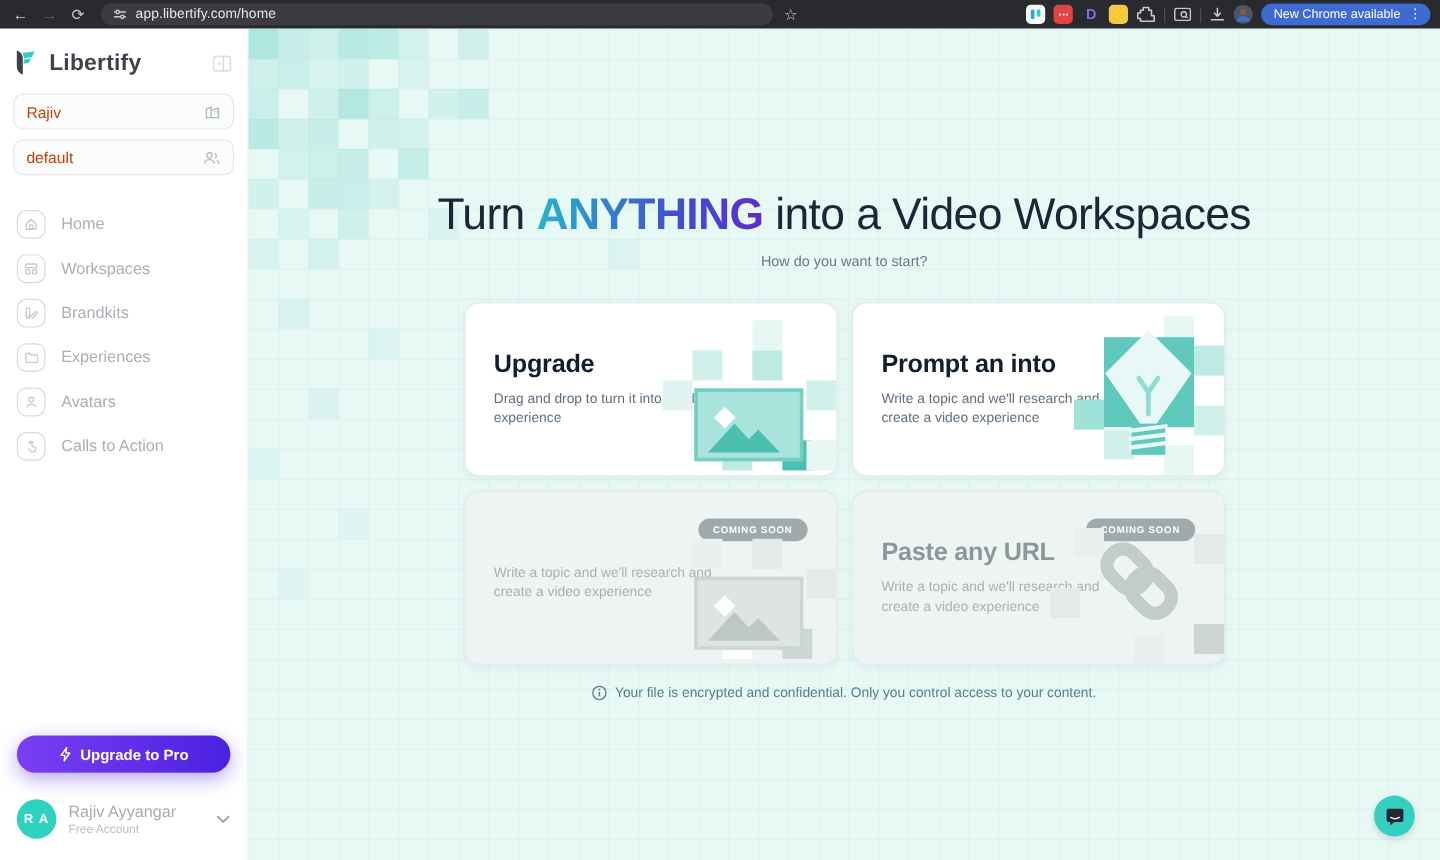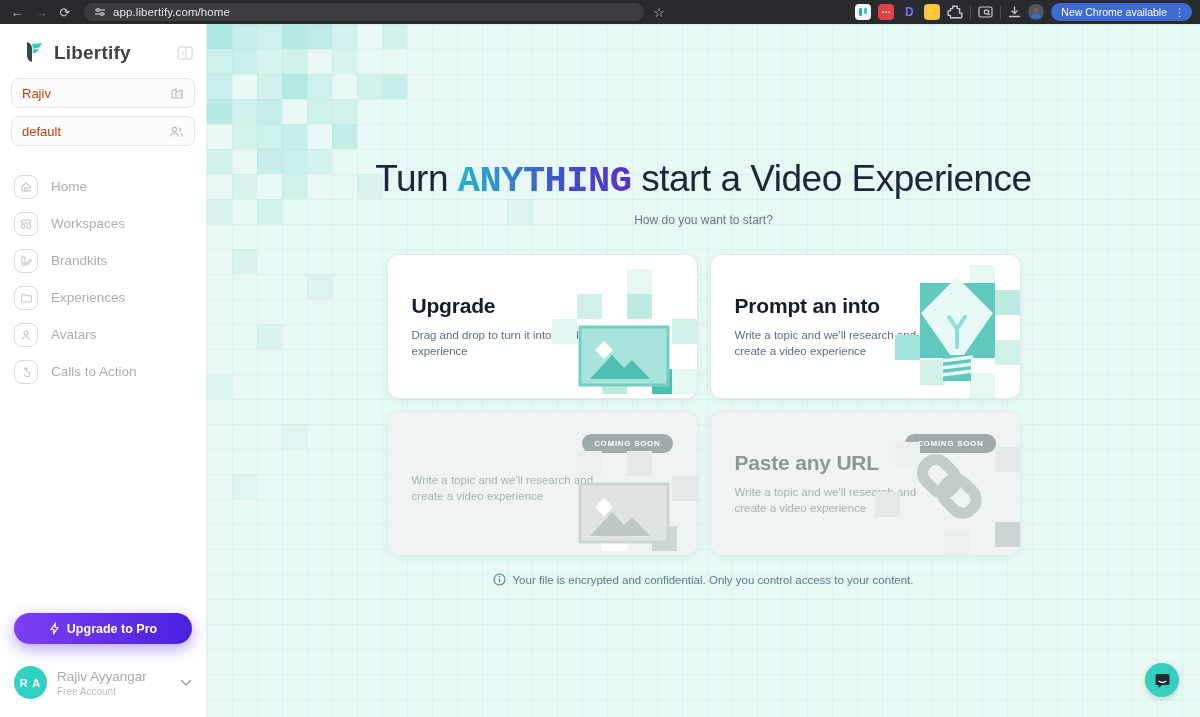--- a/index.html
+++ b/index.html
@@ -28,7 +28,7 @@
   
   .sidebar { width:207px; background:#ffffff; border-right:1px solid #eef0f1; display:flex;
              flex-direction:column; position:relative; }
-  .brand-row { display:flex; align-items:center; padding:16px 13px 12px 21px; }
+  .brand-row { display:flex; align-items:center; padding:16px 13px 12px 8px; }
   .brand-name { font-size:19px; font-weight:bold; color:#3c434b; margin-left:7px; letter-spacing:.2px; }
   .collapse-btn { margin-left:auto; cursor:pointer; opacity:.8; }
   .selector { margin:0 11px 8px 11px; height:30px; border:1px solid #e4e7ea; background:#fbfcfc;

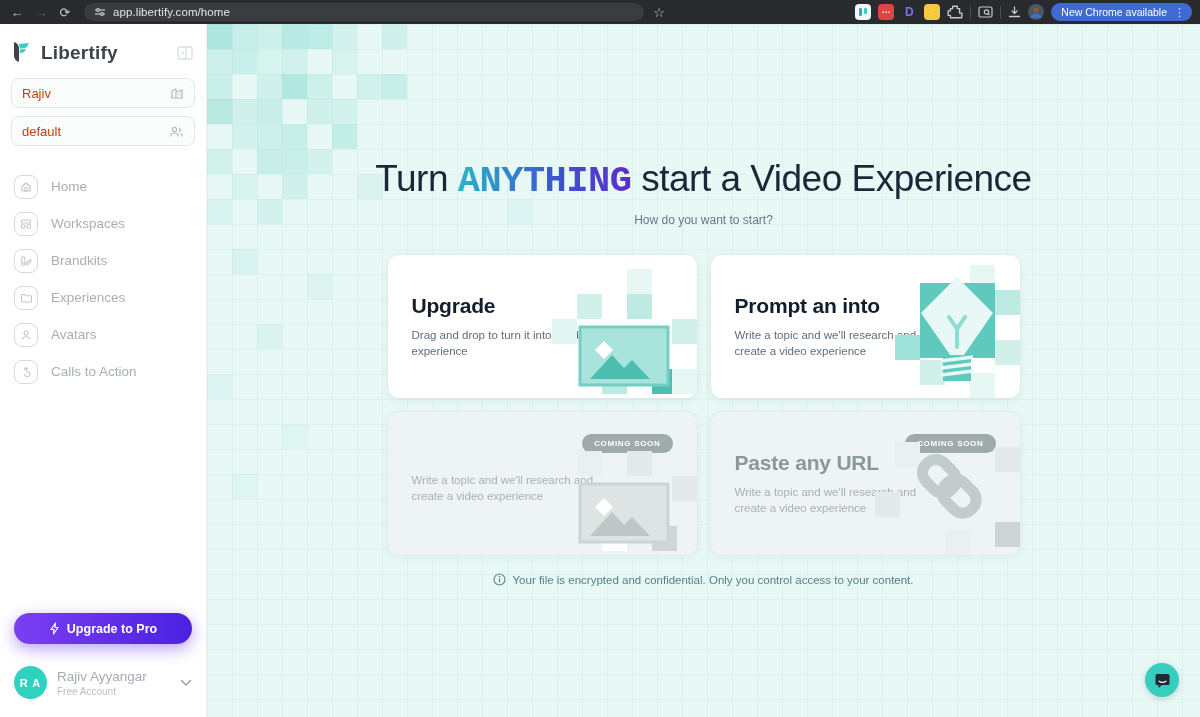--- a/index.html
+++ b/index.html
@@ -64,7 +64,7 @@
   .hero h1 { font-size:37px; font-weight:400; color:#1b2737; letter-spacing:-.5px; }
   .hero h1 .hl { font-weight:800;
         background:linear-gradient(90deg,#27b6c9 0%,#3f4fd0 60%,#5e2dcb 100%);
-        -webkit-background-clip:text; background-clip:text; color:transparent;font-family:Liberation Mono, monospace; }
+        -webkit-background-clip:text; background-clip:text; color:transparent; }
   .hero .sub { margin-top:11px; font-size:12px; color:#66788c; }
 
   .cards { width:634px; margin:27px auto 0 auto; display:grid; position:relative;

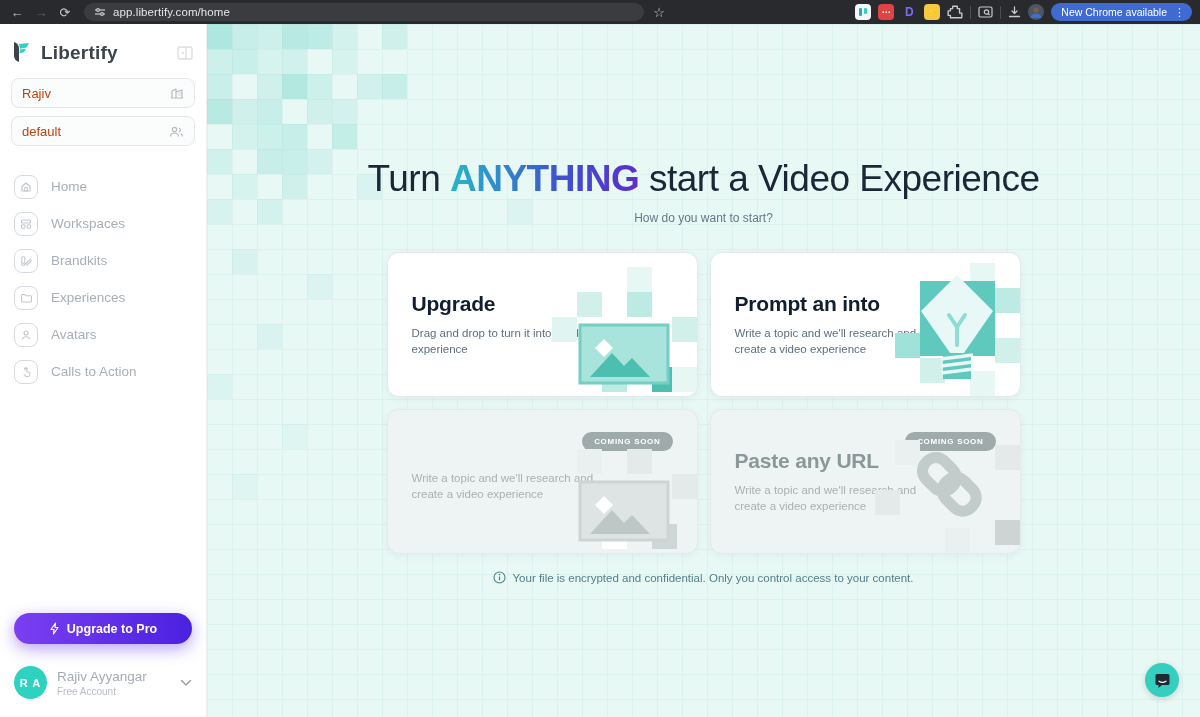--- a/index.html
+++ b/index.html
@@ -301,7 +301,7 @@
       </div>
 
     <div class="hero">
-      <h1><span>Turn </span><span class="hl">ANYTHING</span><span> start a Video Experience</span></h1>
+      <h1><span>Turn </span><span class="hl">ANYTHING</span><span> into a Video Workspaces</span></h1>
       <div class="sub">How do you want to start?</div>
     </div>
 

